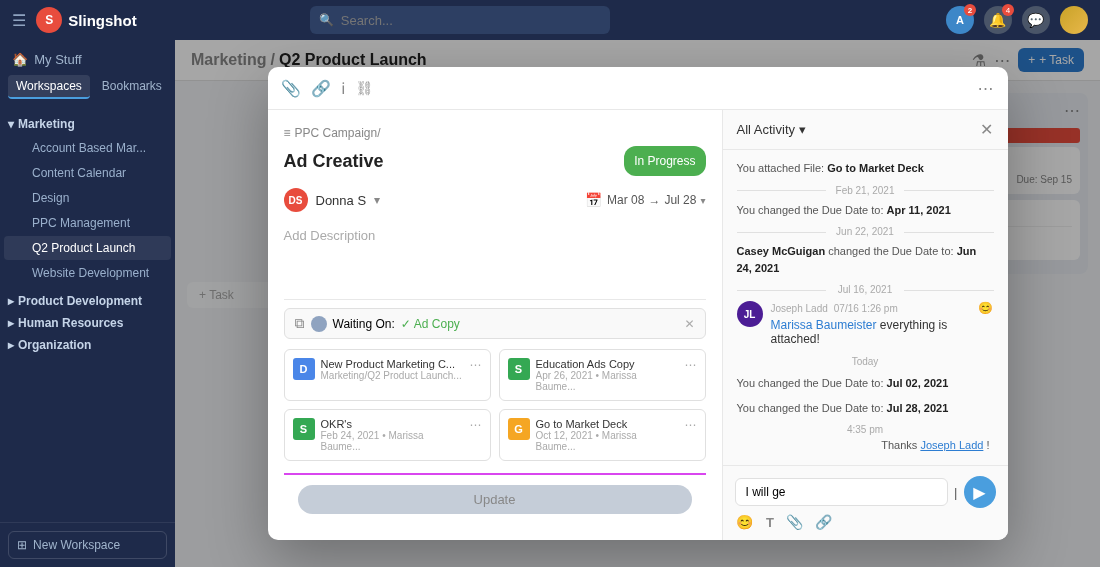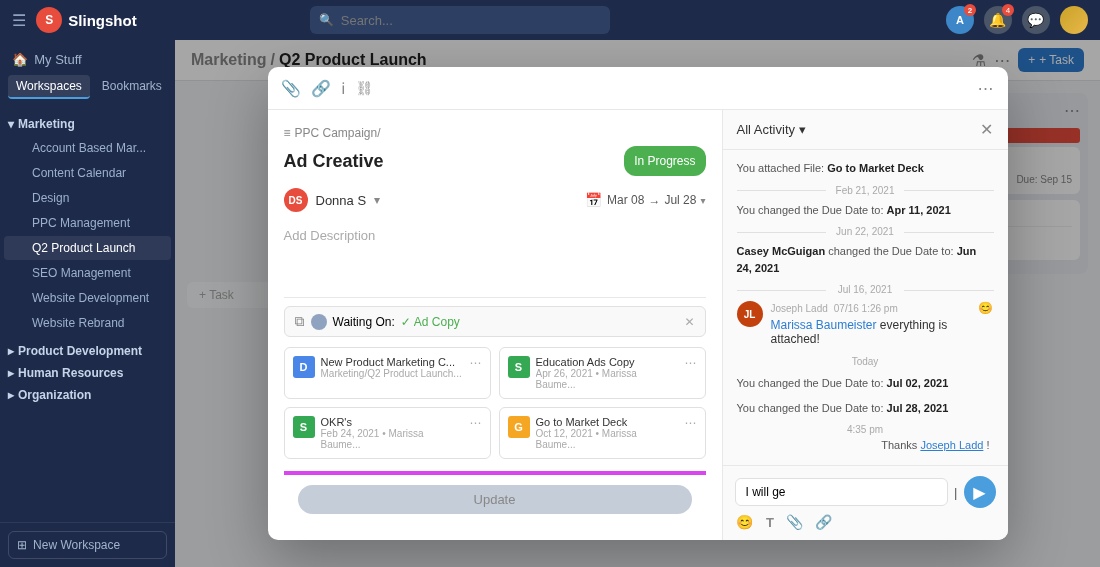--- a/index.html
+++ b/index.html
@@ -358,7 +358,6 @@
       <div class="sidebar-item">Design</div>
       <div class="sidebar-item">PPC Management</div>
       <div class="sidebar-item active">Q2 Product Launch</div>
-      <div class="sidebar-item">SEO Management</div>
       <div class="sidebar-item">Website Development</div>
       <div class="sidebar-item">Website Rebrand</div>
     </div>

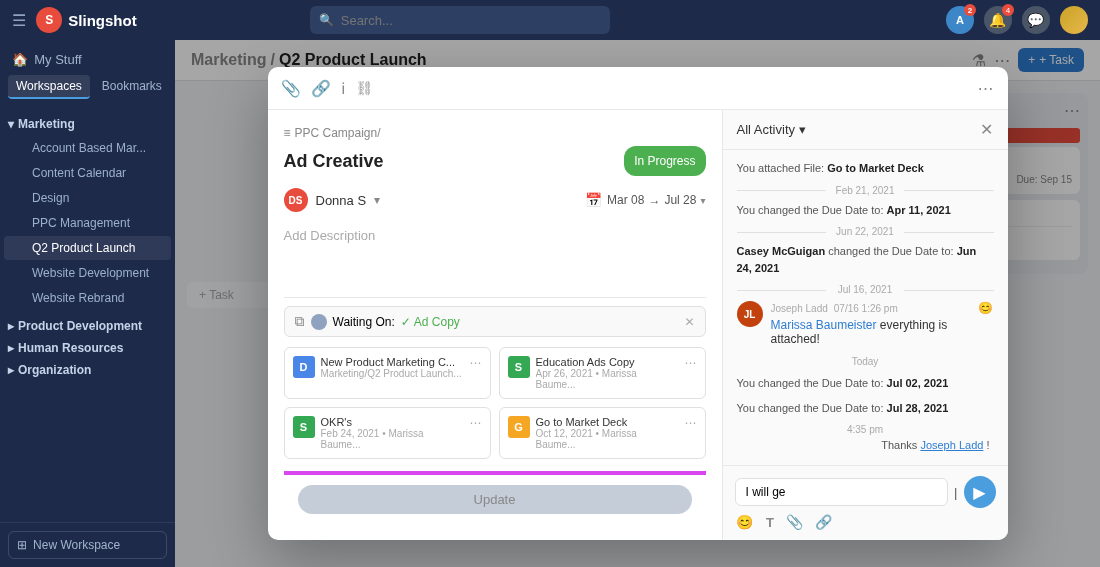--- a/index.html
+++ b/index.html
@@ -359,7 +359,6 @@
       <div class="sidebar-item">PPC Management</div>
       <div class="sidebar-item active">Q2 Product Launch</div>
       <div class="sidebar-item">Website Development</div>
-      <div class="sidebar-item">Website Rebrand</div>
     </div>
 
     <div class="sidebar-group-header">

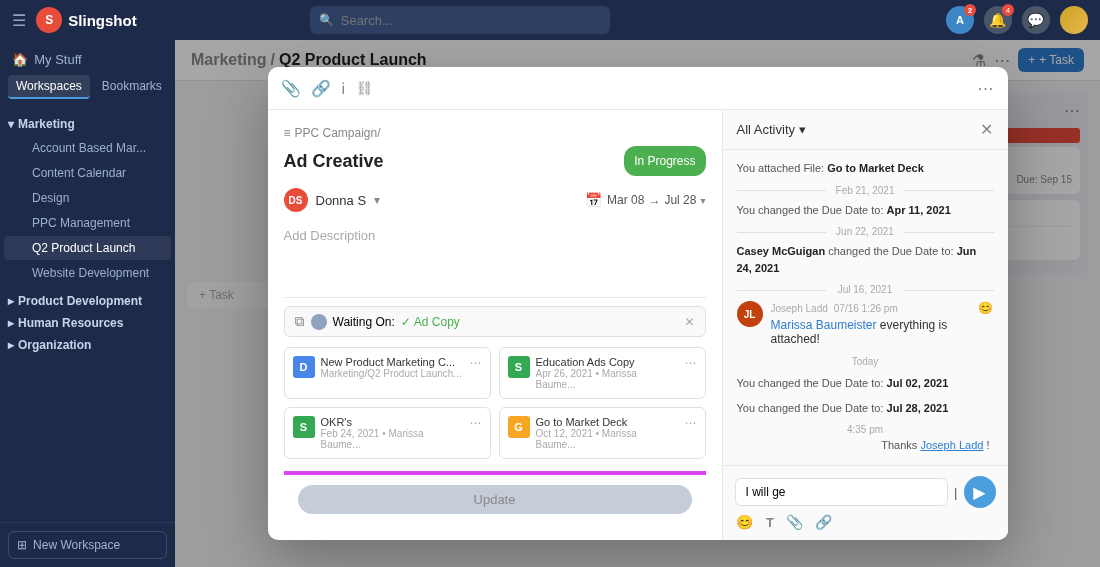--- a/index.html
+++ b/index.html
@@ -288,7 +288,7 @@
     .activity-date::after { right: 0; }
 
     .comment-block { display: flex; gap: 8px; margin-bottom: 10px; }
-    .comment-avatar { width: 26px; height: 26px; border-radius: 50%; flex-shrink: 0; background: #c2410c; color: white; font-size: 10px; display: flex; align-items: center; justify-content: center; font-weight: bold; }
+    .comment-avatar { width: 26px; height: 26px; border-radius: 50%; flex-shrink: 0; background: #4c1d95; color: white; font-size: 10px; display: flex; align-items: center; justify-content: center; font-weight: bold; }
     .comment-bubble { flex: 1; }
     .comment-meta { font-size: 10px; color: #aaa; margin-bottom: 3px; display: flex; align-items: center; gap: 6px; }
     .comment-text { font-size: 12px; color: #333; }

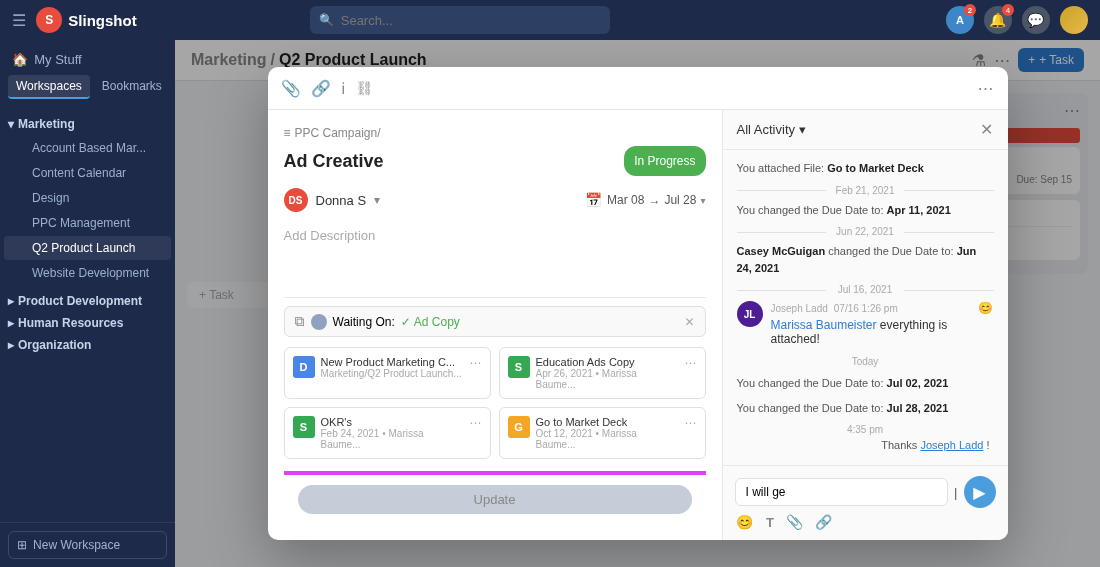--- a/index.html
+++ b/index.html
@@ -263,7 +263,7 @@
     .file-meta { font-size: 10px; color: #aaa; }
     .file-more { color: #aaa; font-size: 12px; cursor: pointer; flex-shrink: 0; }
 
-    .modal-footer { padding: 10px 14px; border-top: 4px solid #d946ef; }
+    .modal-footer { padding: 10px 14px; border-top: 2px solid #d946ef; }
     .update-btn { background: #c5cdd8; color: #888; border: none; border-radius: 20px; padding: 7px 22px; font-size: 13px; width: 100%; cursor: pointer; }
 
     

